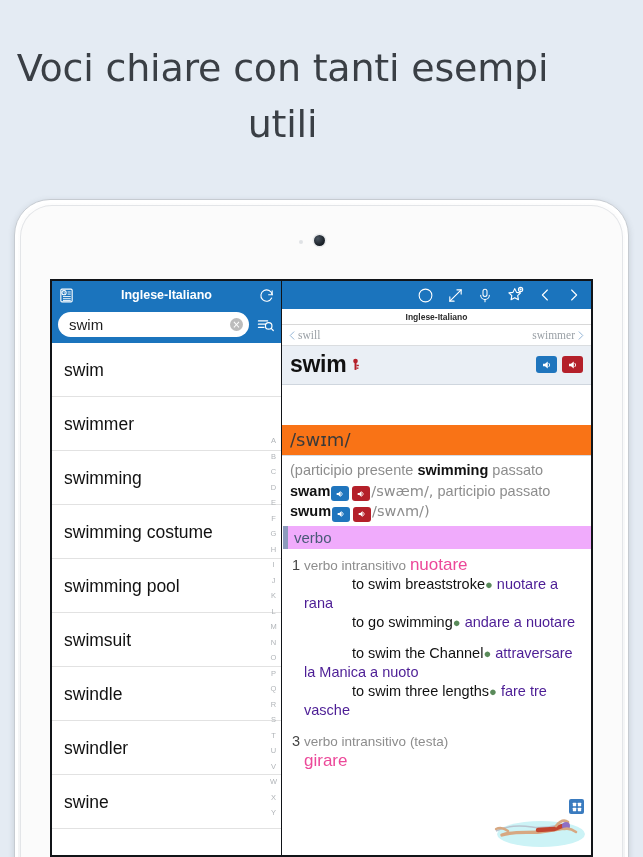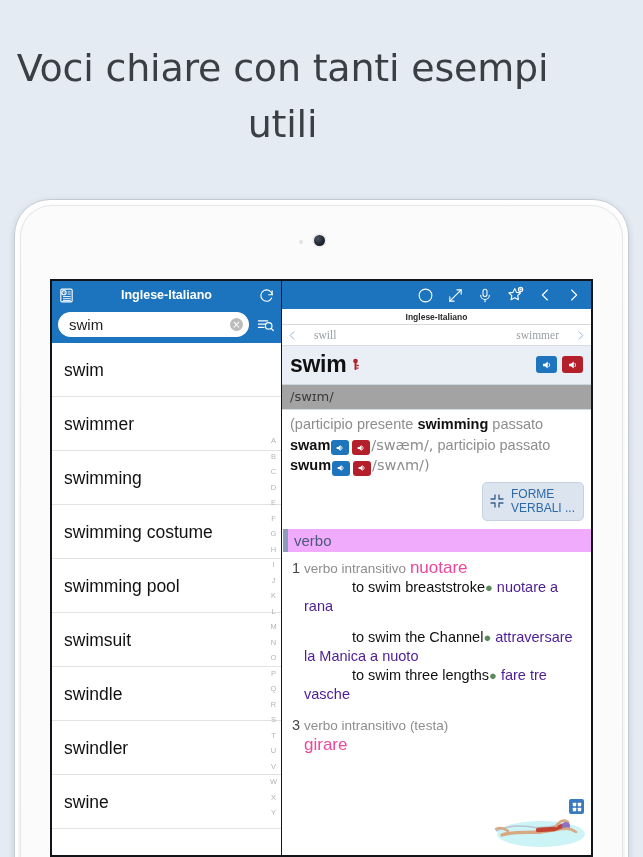--- a/index.html
+++ b/index.html
@@ -142,7 +142,7 @@
     padding: 0 5px; background: #fff; flex: 0 0 auto;
     border-bottom: 1px solid #dadde0;
   }
-  .nav-side { display: flex; align-items: center; gap: 16px; }
+  .nav-side { display: flex; align-items: center; gap: 0; }
   .nav-word {
     font-family: "Liberation Serif", serif;
     font-size: 11.5px; color: #9aa0a6;

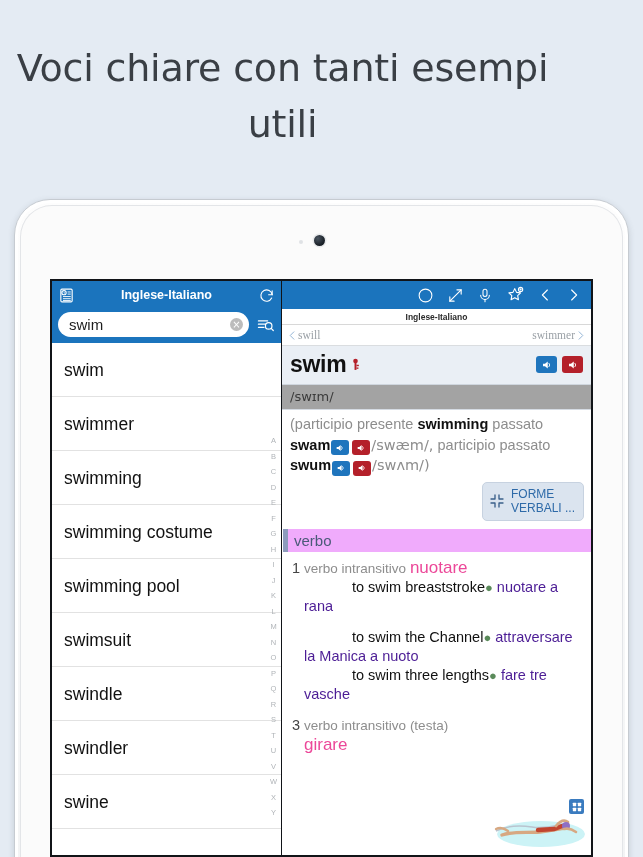--- a/index.html
+++ b/index.html
@@ -168,10 +168,11 @@
   .spk.red  { background: #b4202a; }
 
   .phon-bar {
-    background: #a3a3a3; padding: 4px 8px 5px 8px;
-    font-size: 13px; color: #3a3a3a;
+    background: #f97316; padding: 4px 8px 5px 8px;
+    font-size: 18px; color: #3a3a3a;
     font-family: "DejaVu Sans", sans-serif;
     border-bottom: 1px solid #d5dbe3;
+    margin-top: 40px;
   }
 
   .gram-block {

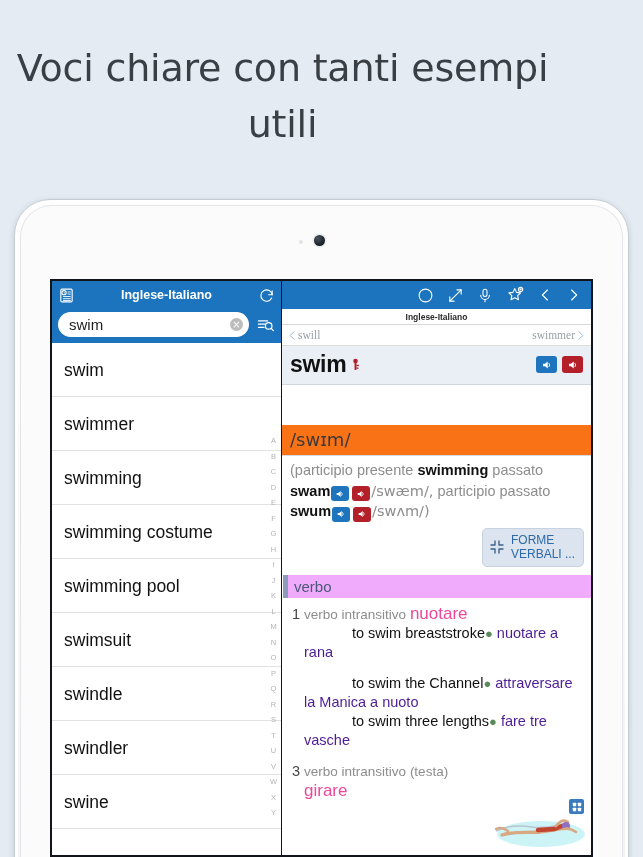--- a/index.html
+++ b/index.html
@@ -459,19 +459,6 @@
             </span><span class="phon-ipa">/swʌm/)</span>
         </div>
 
-        <div class="forme-row">
-          <div class="forme-btn">
-            <span class="ico">
-              <svg width="16" height="16" viewBox="0 0 24 24" fill="none" stroke="#3a5f8a" stroke-width="2" stroke-linecap="round" stroke-linejoin="round">
-                <path d="M9 3v6H3M15 3v6h6M9 21v-6H3M15 21v-6h6"></path>
-              </svg>
-            </span>
-            <span class="forme-label">
-              <span>FORME</span><br>
-              <span>VERBALI ...</span>
-            </span>
-          </div>
-        </div>
 
         <div class="pos-header">verbo</div>
 

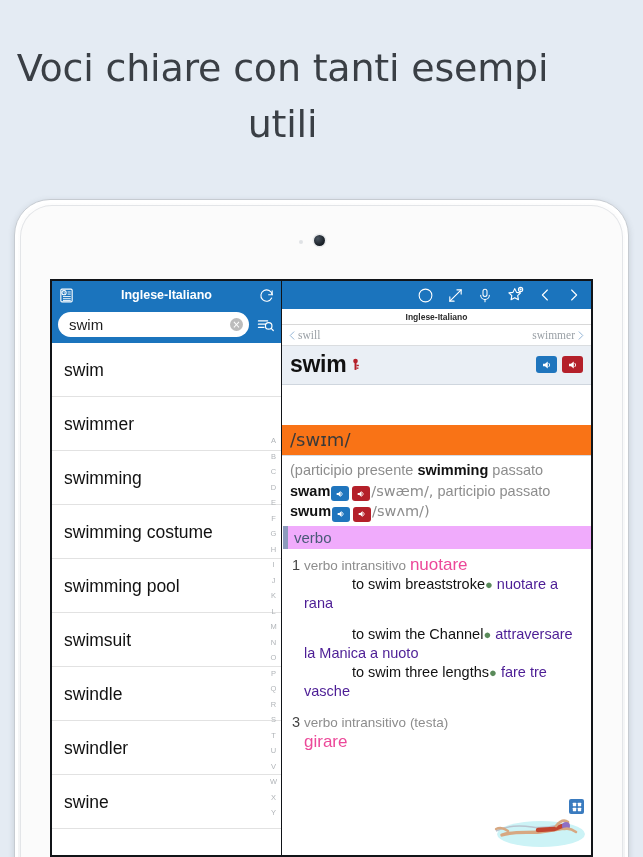--- a/index.html
+++ b/index.html
@@ -472,6 +472,10 @@
               <span class="ex-src">to swim breaststroke</span><span class="ex-dot">●</span>
               <span class="ex-tgt">nuotare a rana</span>
             </div>
+            <div class="ex-line">
+              <span class="ex-src">to go swimming</span><span class="ex-dot">●</span>
+              <span class="ex-tgt">andare a nuotare</span>
+            </div>
           </div>
         </div>
 

